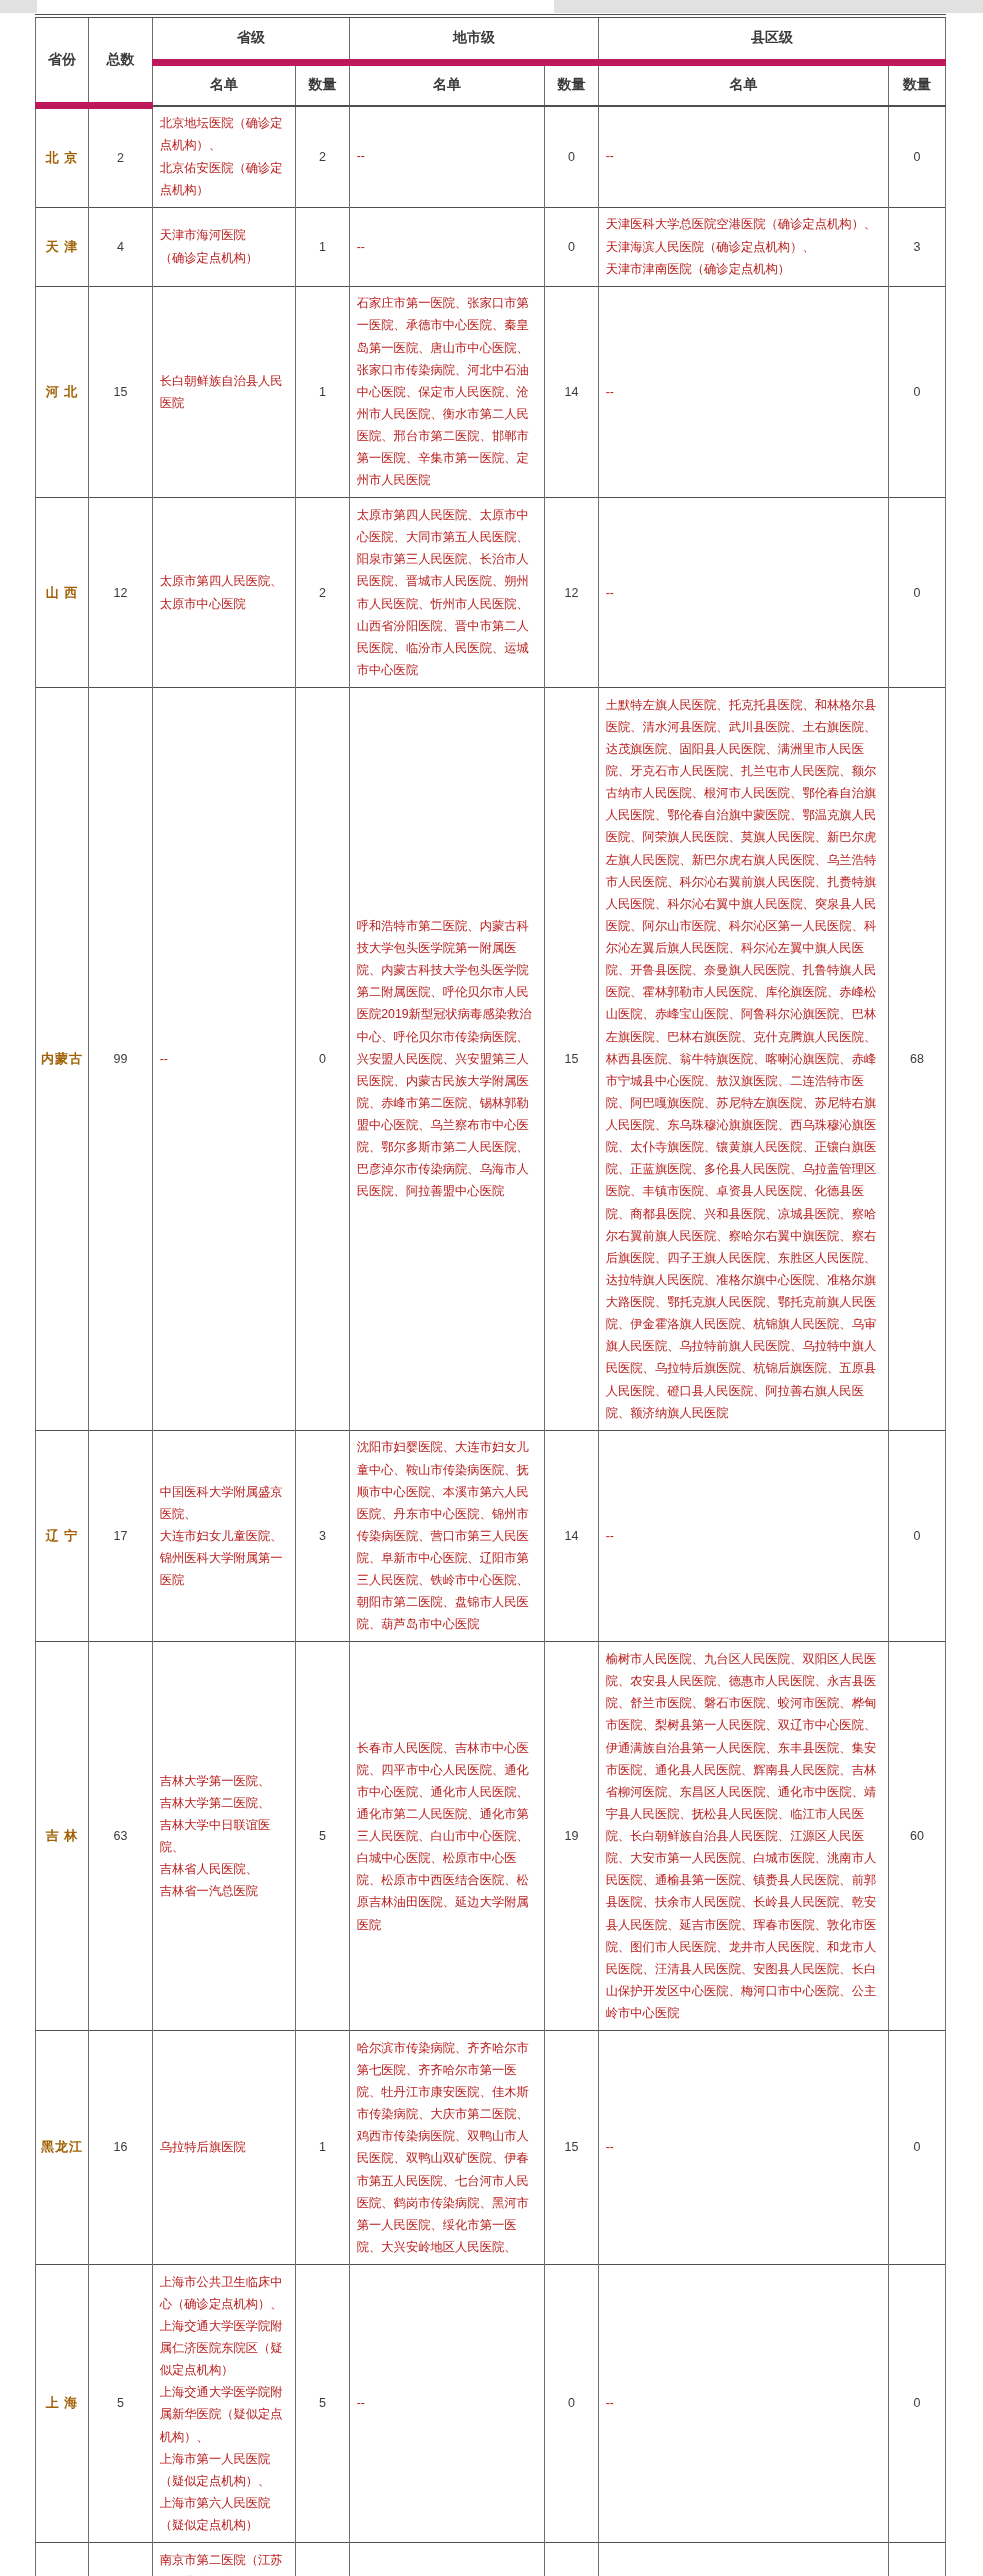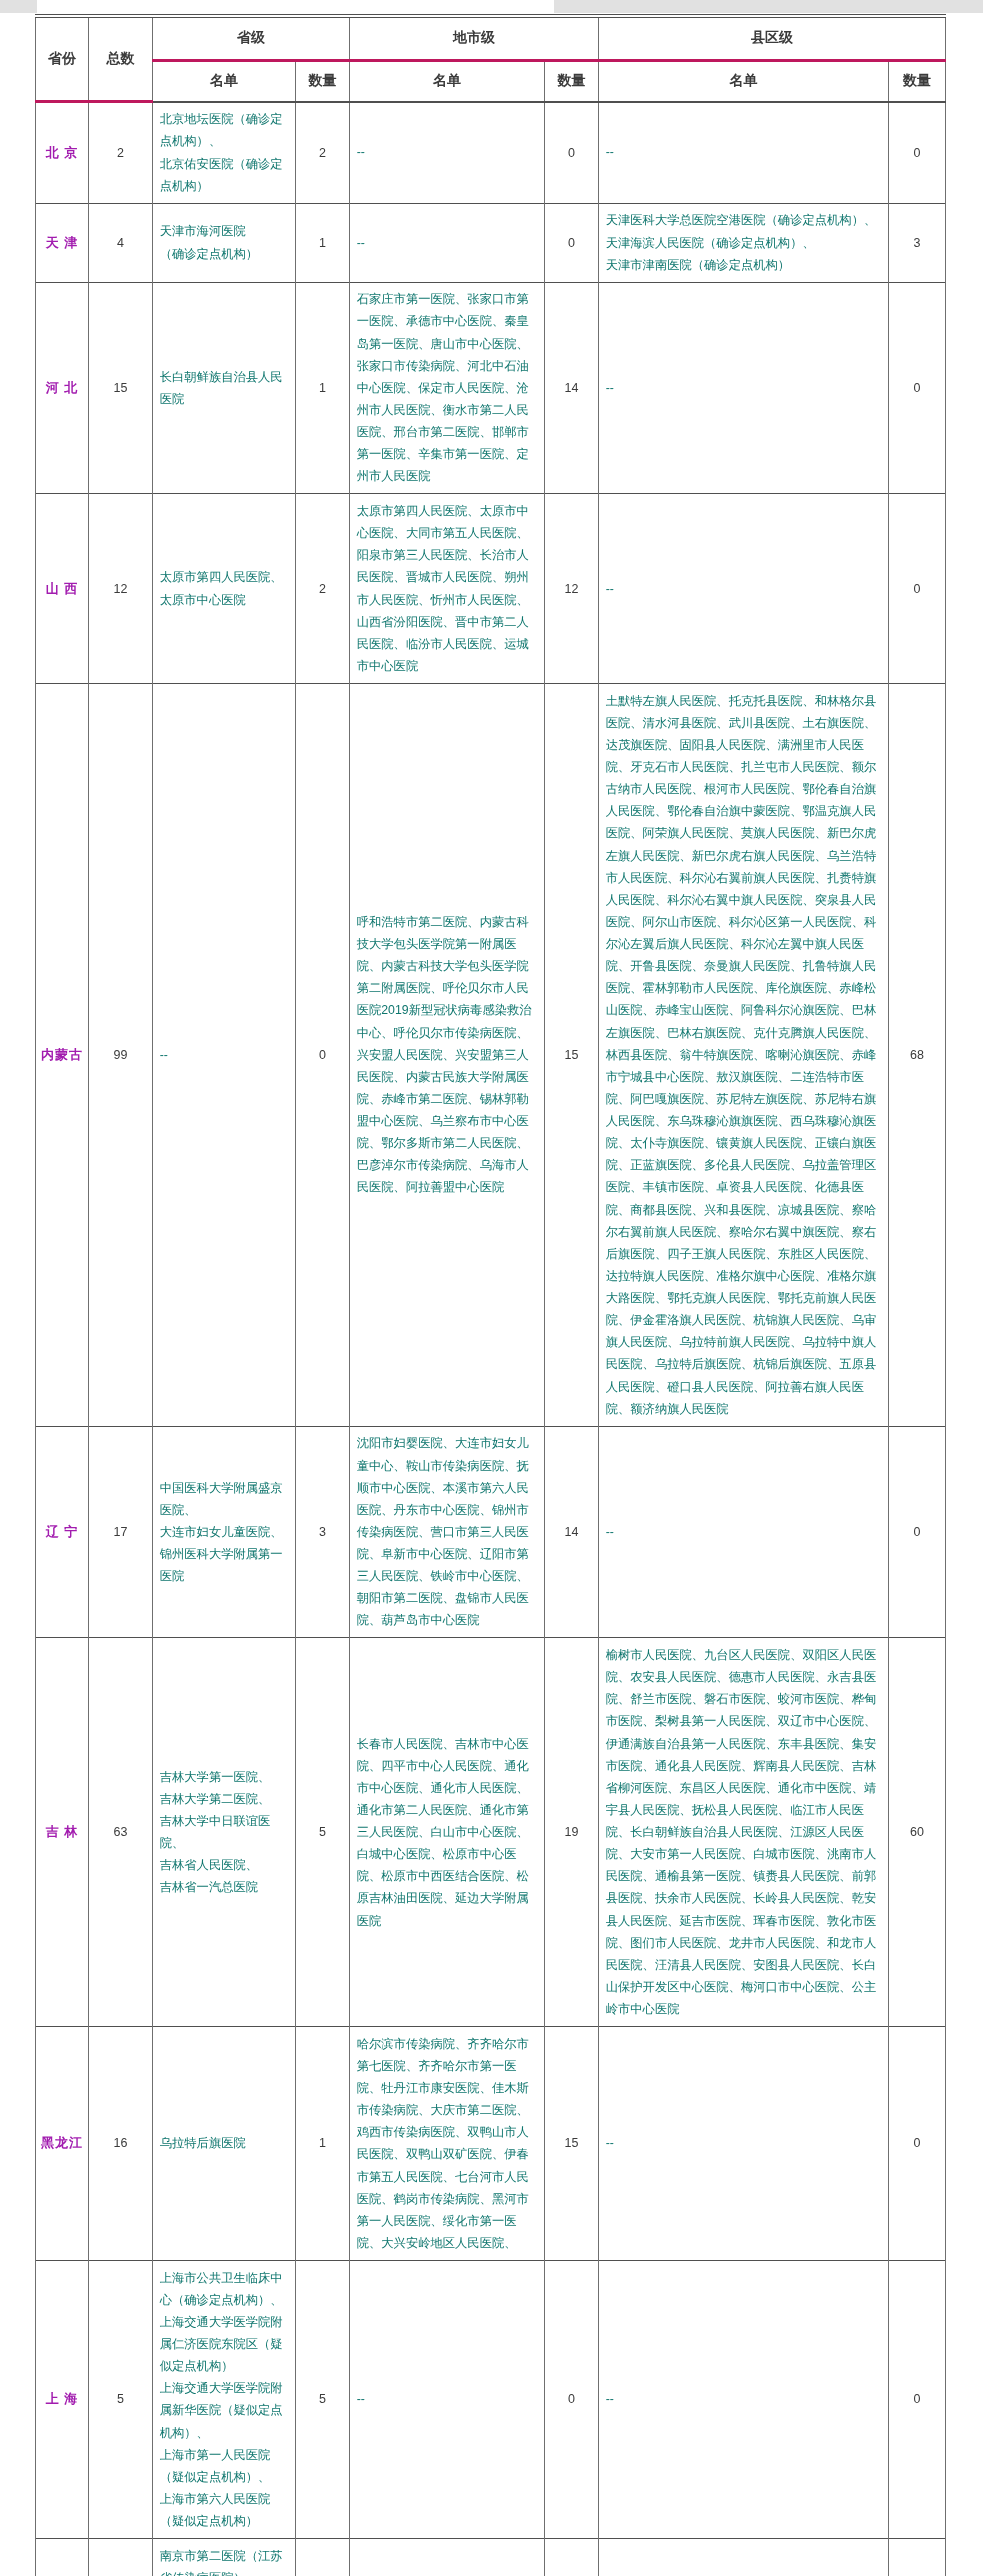--- a/index.html
+++ b/index.html
@@ -37,7 +37,7 @@
     font-size:12.5px;
     overflow:hidden;
   }
-  thead tr.group-row th{height:39px;border-bottom:3px solid #be185d;}
+  thead tr.group-row th{height:39px;border-bottom:7px solid #be185d;}
   thead th{font-weight:bold;font-size:14px;text-align:center;background:#fff;}
   thead tr.sub-row th{height:37px;}
   thead{border-bottom:2.9px solid #4f4f4f;}

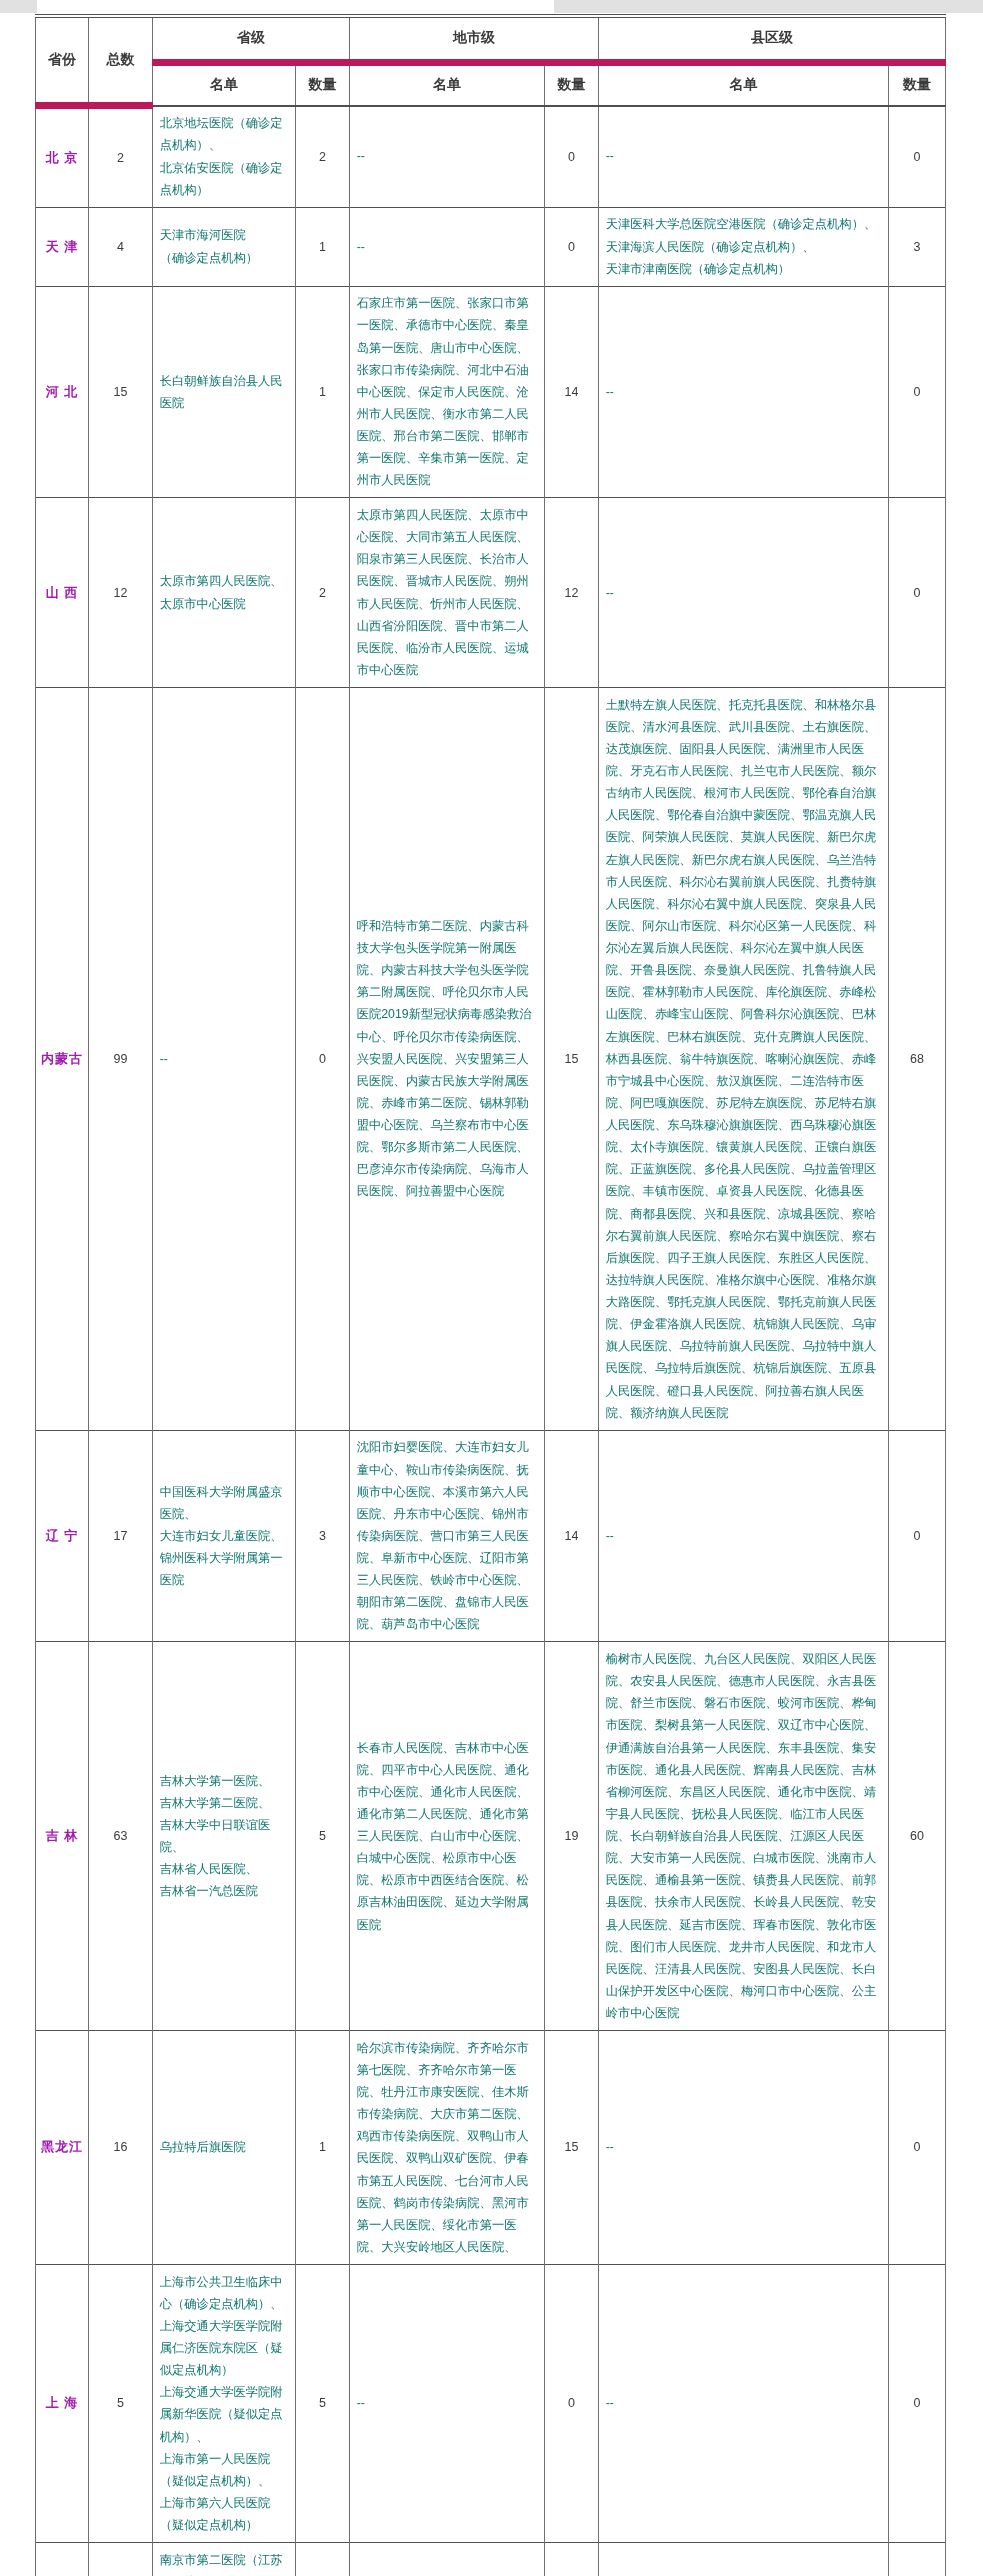--- a/index.html
+++ b/index.html
@@ -57,7 +57,7 @@
     white-space:pre-line;
     word-break:break-all;
     font-size:12.3px;
-    color:#0f766e;
+    color:#b91c1c;
   }
   th.span2{border-bottom:1px solid #6f6f6f;}
 </style>

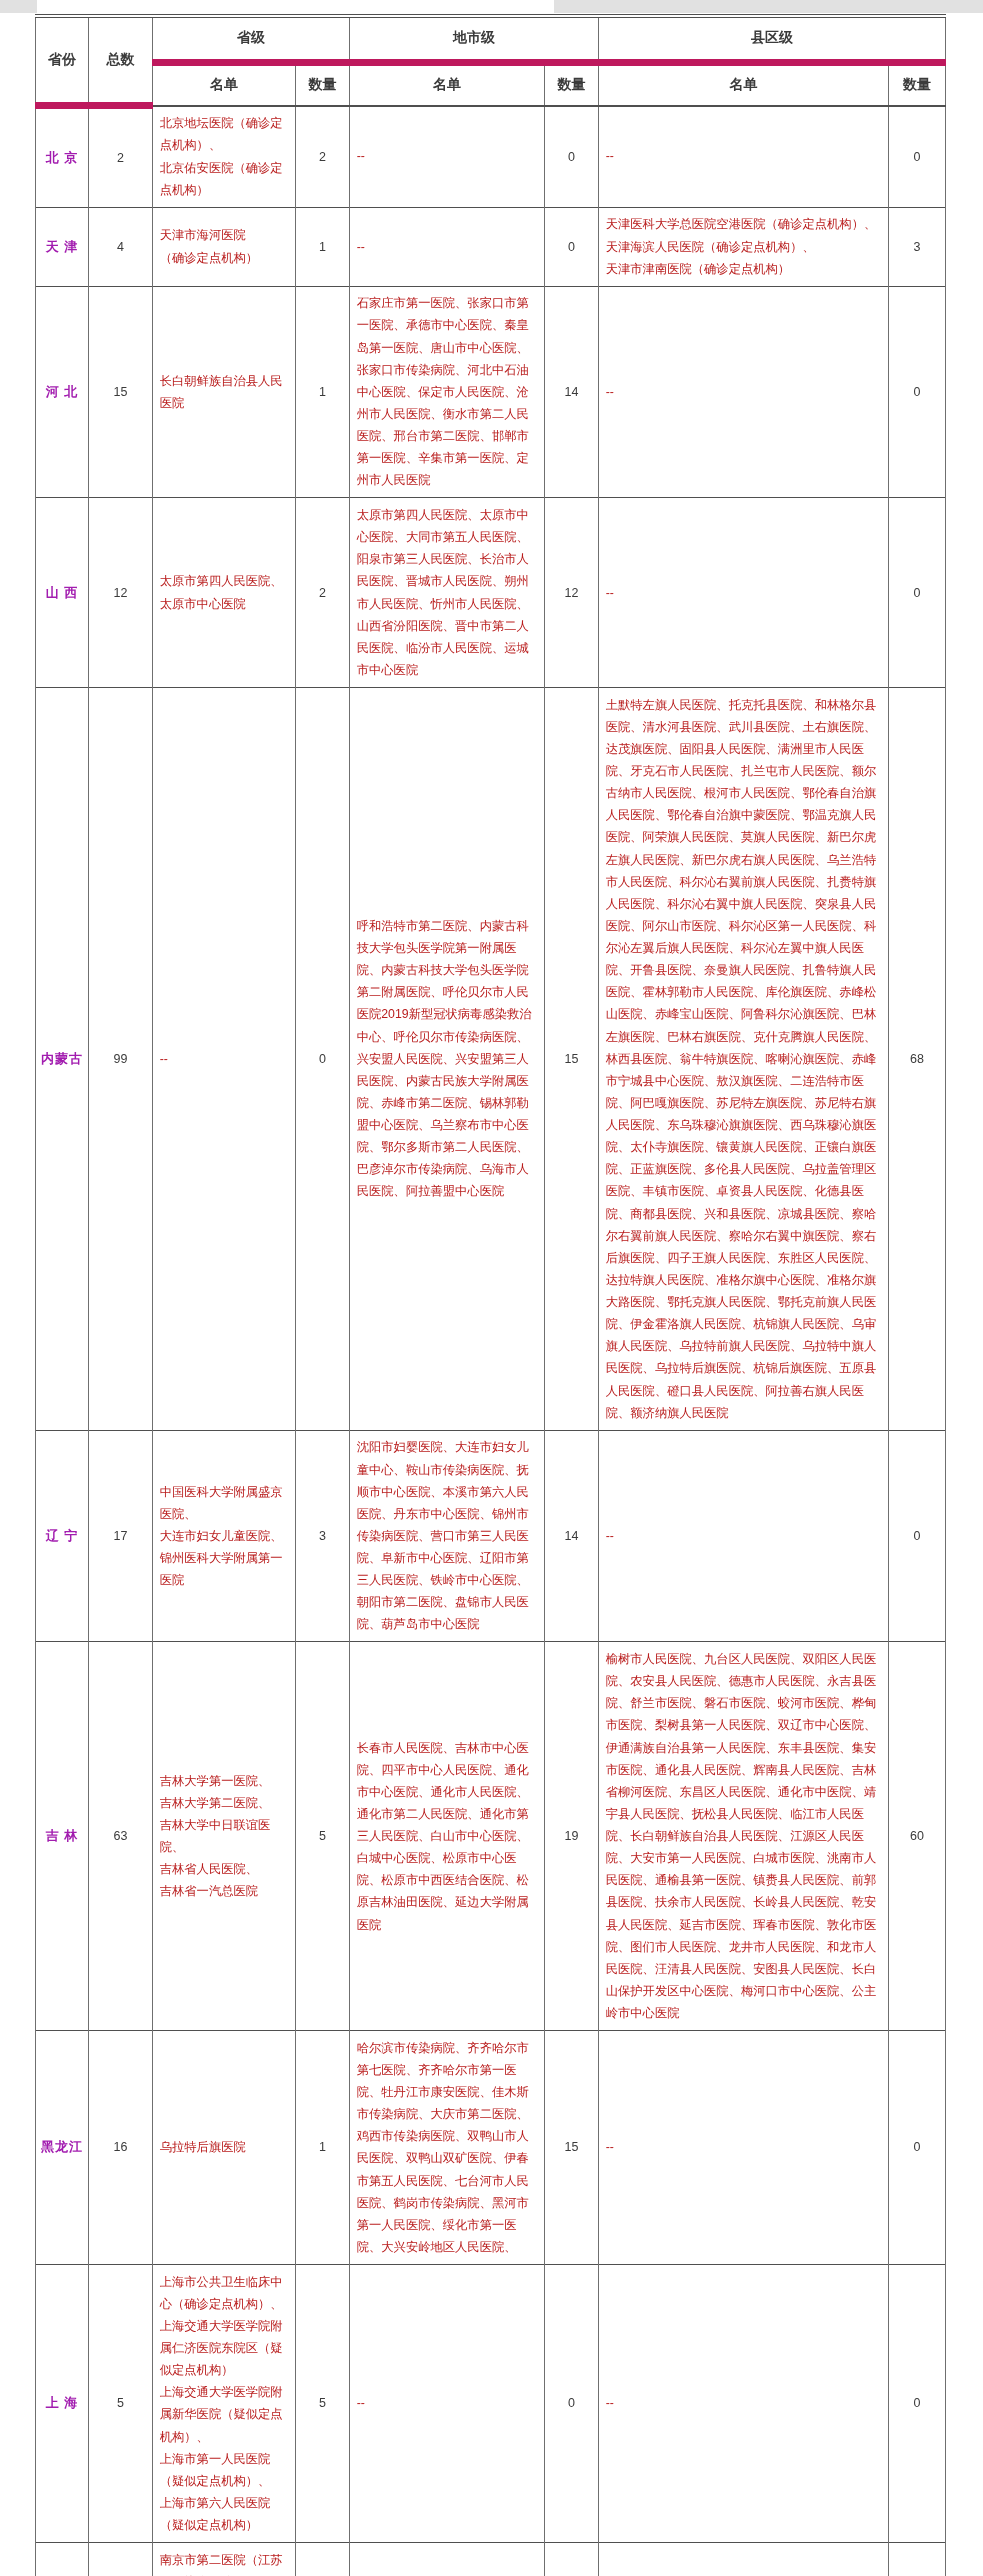--- a/index.html
+++ b/index.html
@@ -48,7 +48,7 @@
     font-size:13px;
     letter-spacing:1px;
     font-weight:bold;
-    color:#a21caf;
+    color:#a16207;
   }
   td.list{
     text-align:left;

